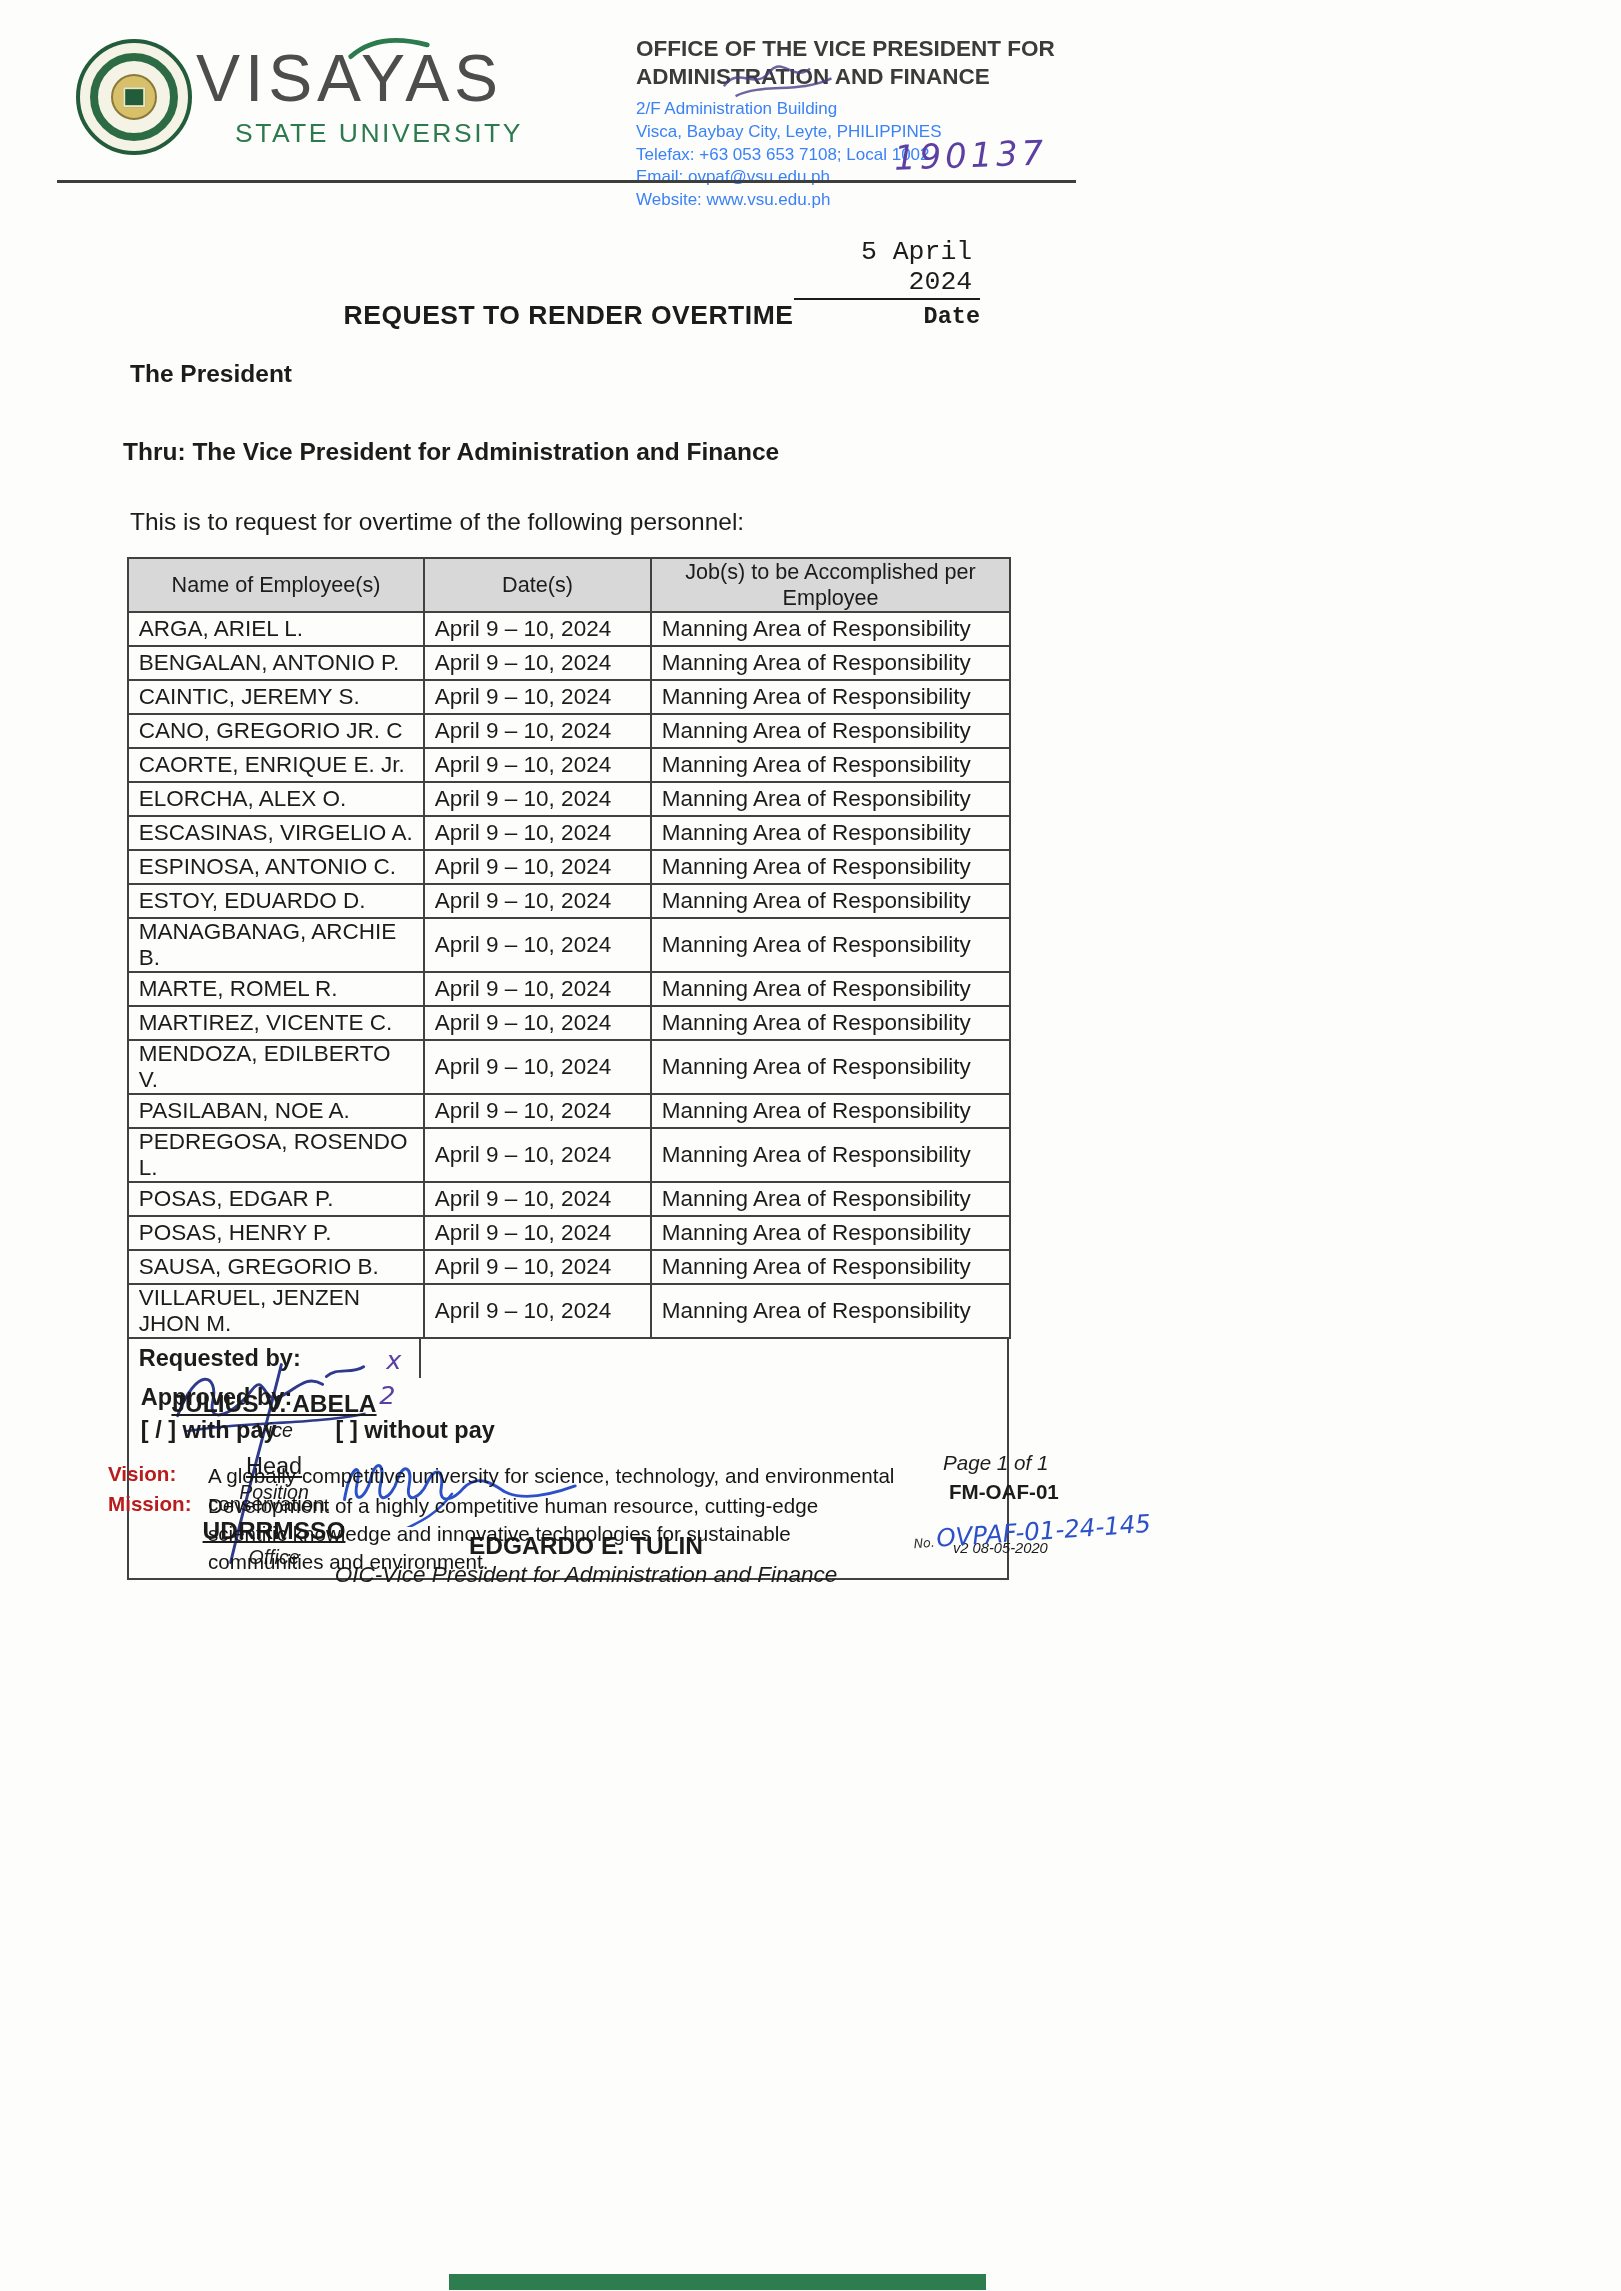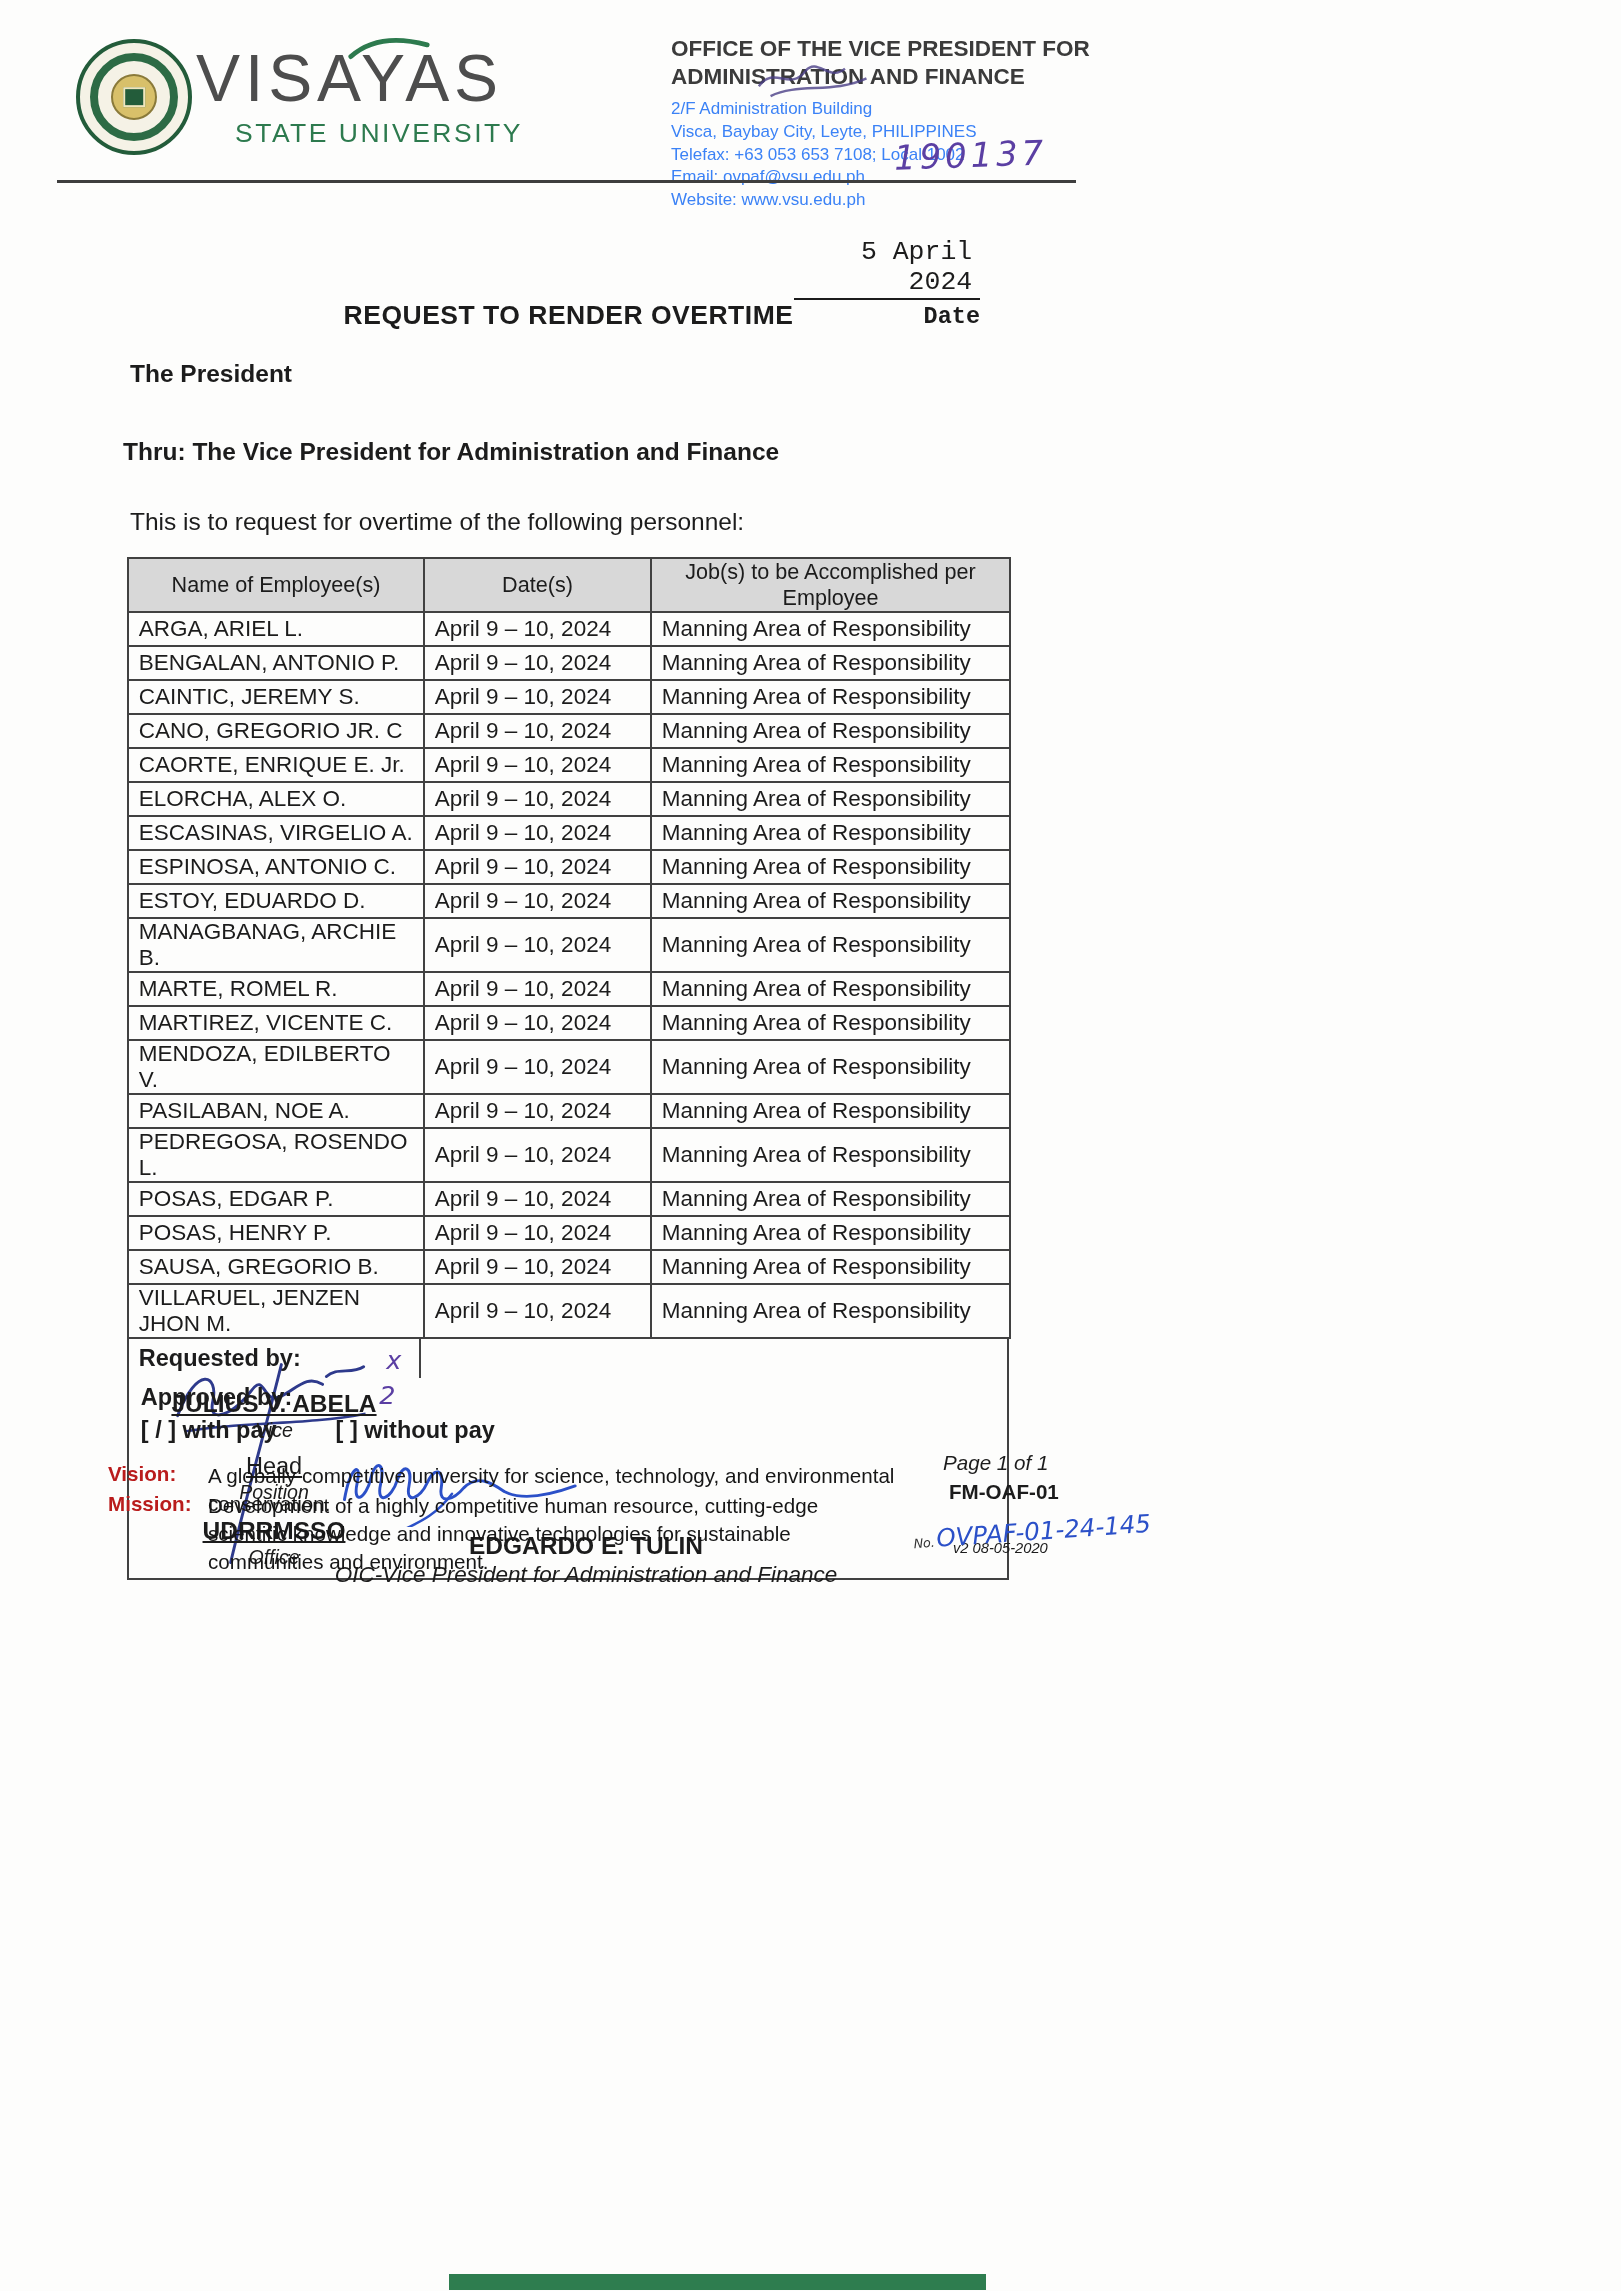--- a/index.html
+++ b/index.html
@@ -22,7 +22,7 @@
   .brand-name{font-size:66px;line-height:1;letter-spacing:4.9px;color:#4d4d4d;font-weight:normal;}
   .brand-sub{margin-top:6.9px;margin-left:39px;font-size:26.5px;letter-spacing:2.5px;color:#2d7a4e;font-weight:normal;}
   .logo-leaf{position:absolute;left:149px;top:-9.8px;}
-  .office-block{position:absolute;left:671px;top:35px;width:421px;}
+  .office-block{position:absolute;left:636px;top:35px;width:421px;}
   .office-title{font-size:22.5px;font-weight:bold;color:#3b3b3b;line-height:1.25;}
   .office-lines{margin-top:6.9px;font-size:17px;line-height:1.34;color:#3b82f6;}
   .header-scribble{position:absolute;left:80px;top:17.6px;pointer-events:none;}

